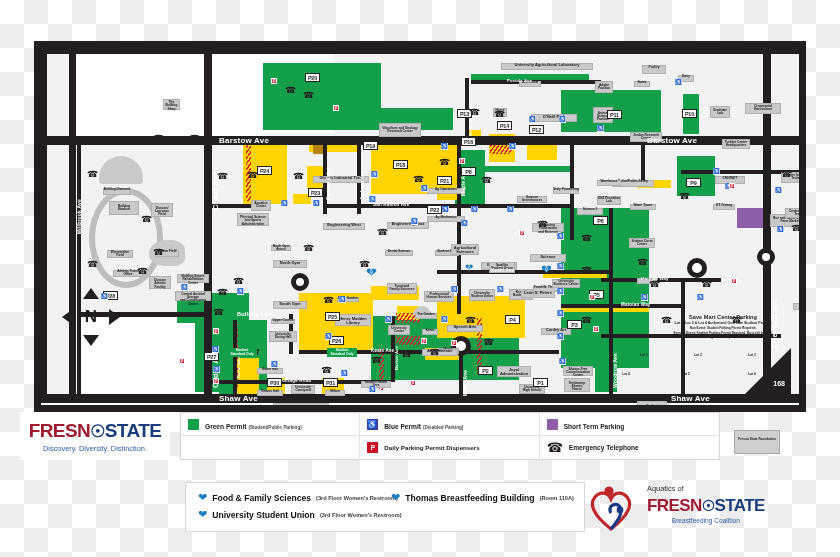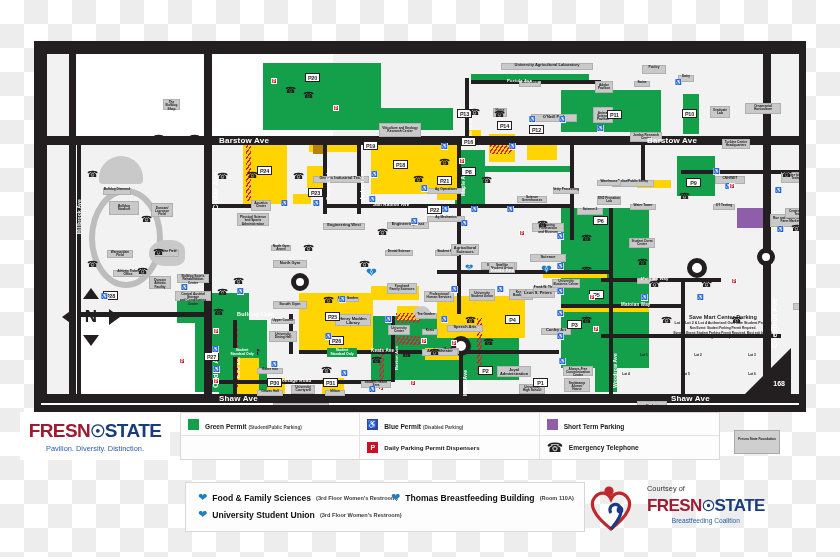--- a/index.html
+++ b/index.html
@@ -745,7 +745,7 @@
       <div class="fs-logo">
         <span class="fres">FRESN</span><span class="dog">☉</span><span class="state">STATE</span>
       </div>
-      <div class="fs-tag">Pavilion. Diversity. Distinction.</div>
+      <div class="fs-tag">Discovery. Diversity. Distinction.</div>
     </div>
 
     <div class="legend-grid">

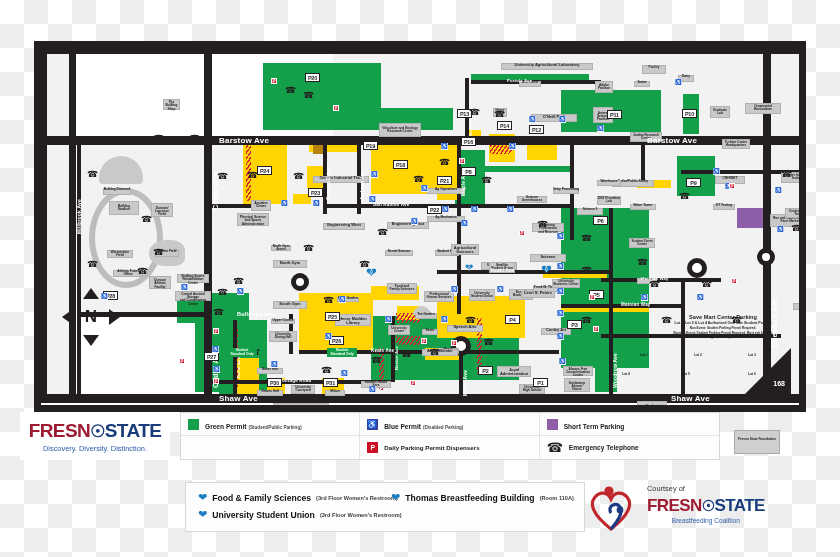--- a/index.html
+++ b/index.html
@@ -818,7 +818,7 @@
       </svg>
     </div>
     <div class="bf-text">
-      <div class="courtesy">Courtsey of</div>
+      <div class="courtesy">Aquatics of</div>
       <div class="fs-logo" style="font-size:17px;">
         <span class="fres">FRESN</span><span class="dog" style="font-size:15px;">☉</span><span class="state">STATE</span>
       </div>

